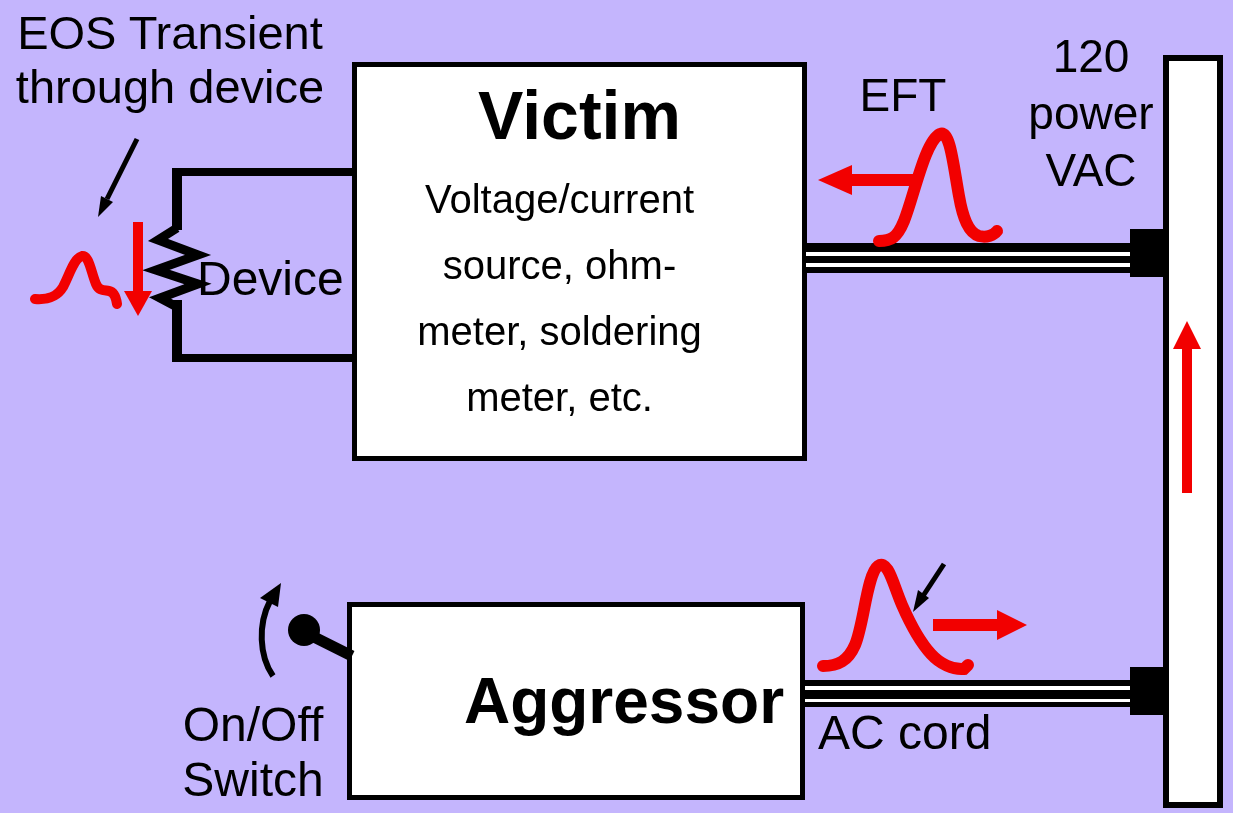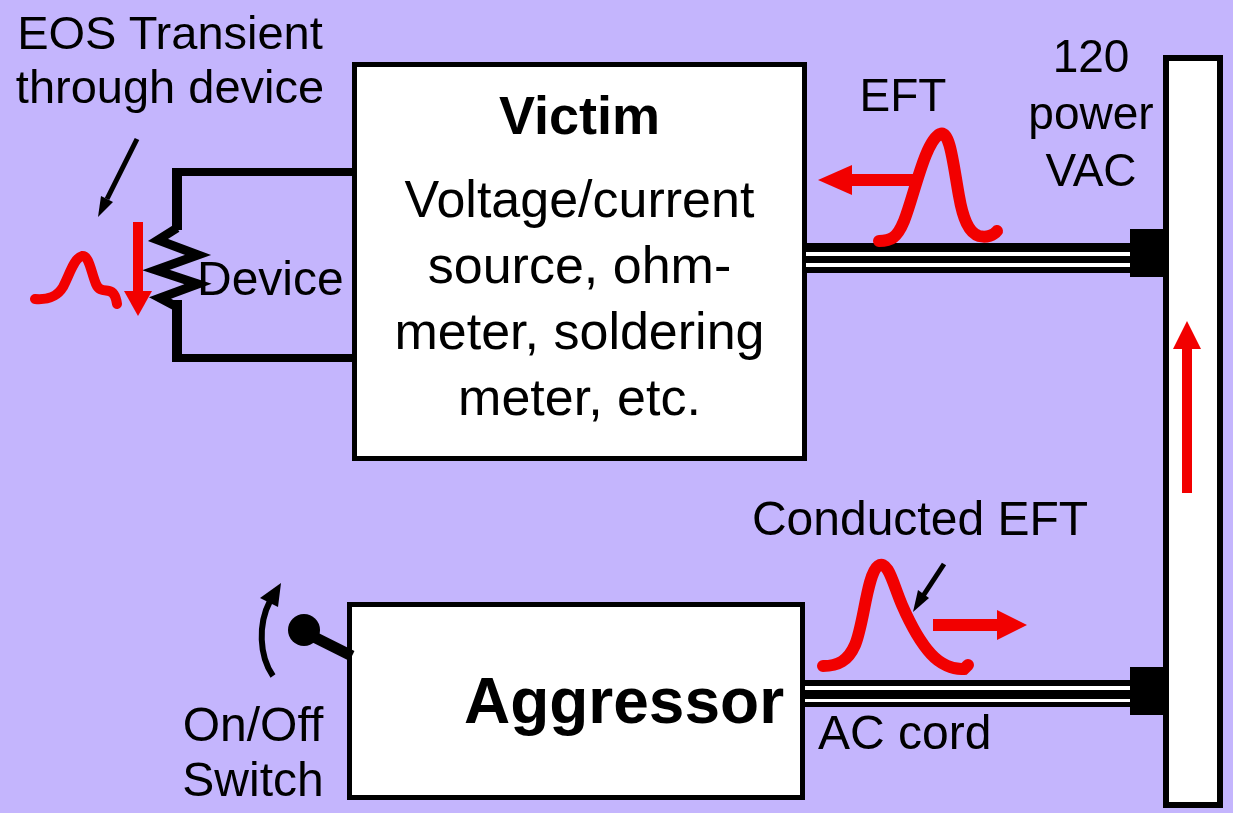--- a/index.html
+++ b/index.html
@@ -28,7 +28,7 @@
   #device-wire-left-lower{left:172px;top:300px;width:10px;height:62px;}
   #lbl-eos{left:0;top:6px;width:340px;font-size:47px;line-height:54px;}
   #lbl-device{left:197px;top:247px;font-size:48px;line-height:48px;margin-top:8px;}
-  #lbl-victim-title{left:352px;top:80px;width:455px;font-size:54px;line-height:70px;font-weight:bold;}
+  #lbl-victim-title{left:352px;top:80px;width:455px;font-size:68px;line-height:70px;font-weight:bold;}
   #lbl-victim-body{left:352px;top:166px;width:455px;font-size:52px;line-height:66px;}
   #lbl-eft{left:848px;top:70px;width:110px;font-size:46px;line-height:50px;}
   #lbl-power{left:1020px;top:28px;width:142px;font-size:46px;line-height:57px;}

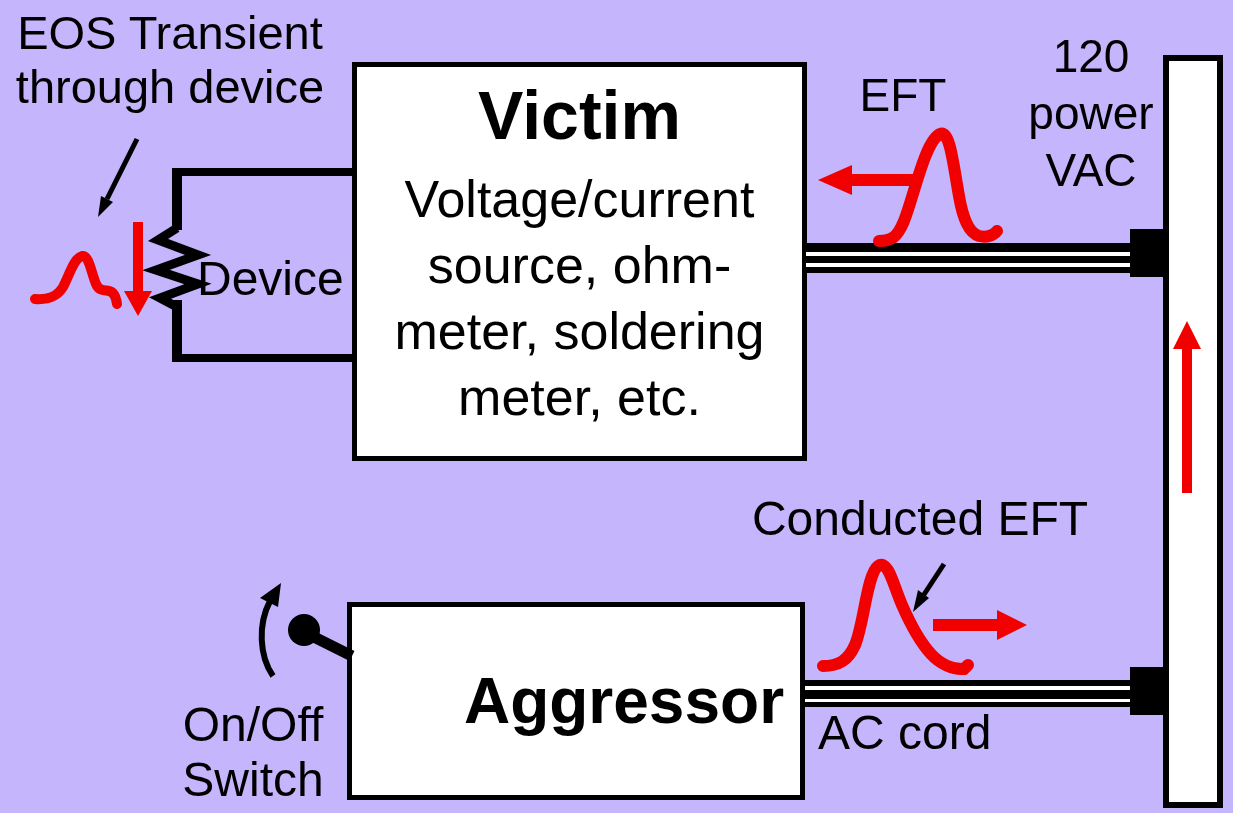--- a/index.html
+++ b/index.html
@@ -29,7 +29,7 @@
   #lbl-eos{left:0;top:6px;width:340px;font-size:47px;line-height:54px;}
   #lbl-device{left:197px;top:247px;font-size:48px;line-height:48px;margin-top:8px;}
   #lbl-victim-title{left:352px;top:80px;width:455px;font-size:68px;line-height:70px;font-weight:bold;}
-  #lbl-victim-body{left:352px;top:166px;width:455px;font-size:52px;line-height:66px;}
+  #lbl-victim-body{left:332px;top:166px;width:455px;font-size:40px;line-height:66px;}
   #lbl-eft{left:848px;top:70px;width:110px;font-size:46px;line-height:50px;}
   #lbl-power{left:1020px;top:28px;width:142px;font-size:46px;line-height:57px;}
   #lbl-conducted-eft{left:738px;top:491px;width:364px;font-size:48px;line-height:56px;}

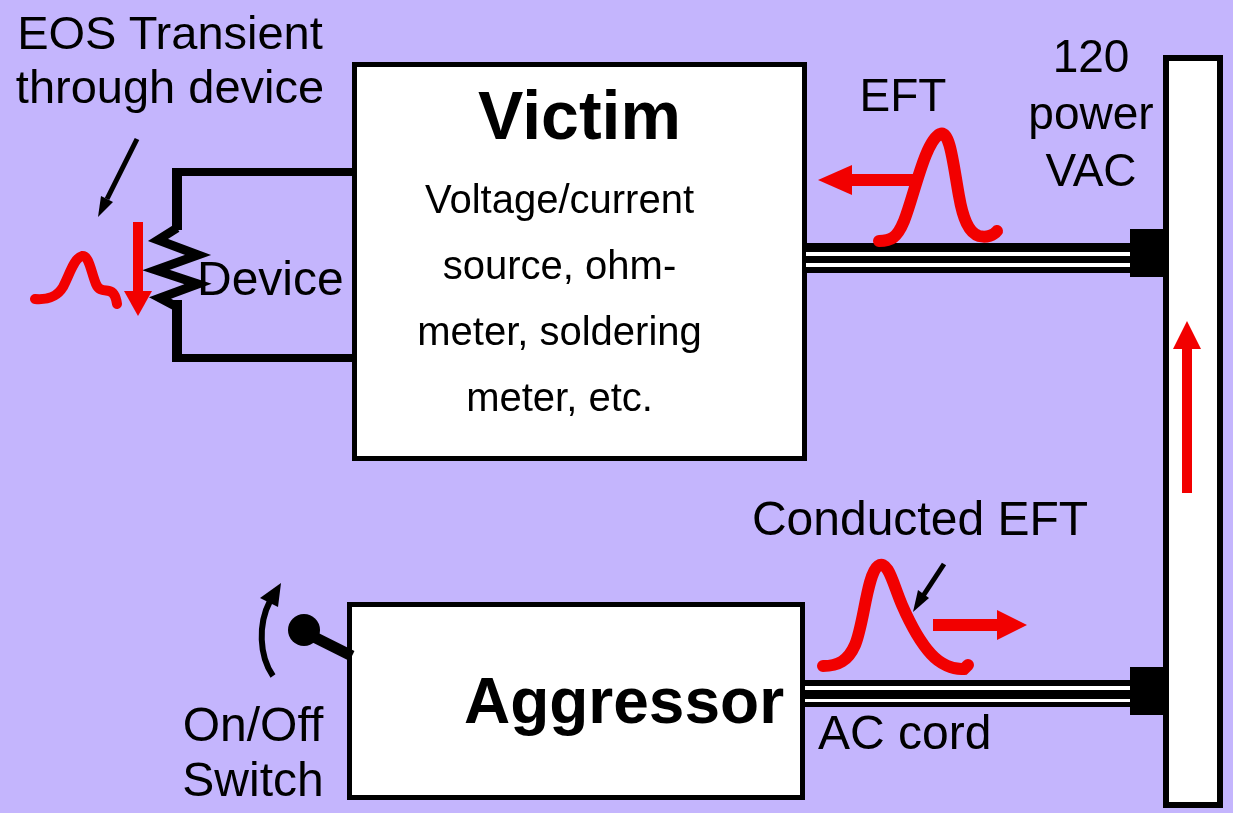--- a/index.html
+++ b/index.html
@@ -80,7 +80,6 @@
     <div>VAC</div>
   </div>
 
-  <div class="lbl center" id="lbl-conducted-eft">Conducted EFT</div>
 
   <div class="lbl" id="lbl-aggressor">Aggressor</div>
 

